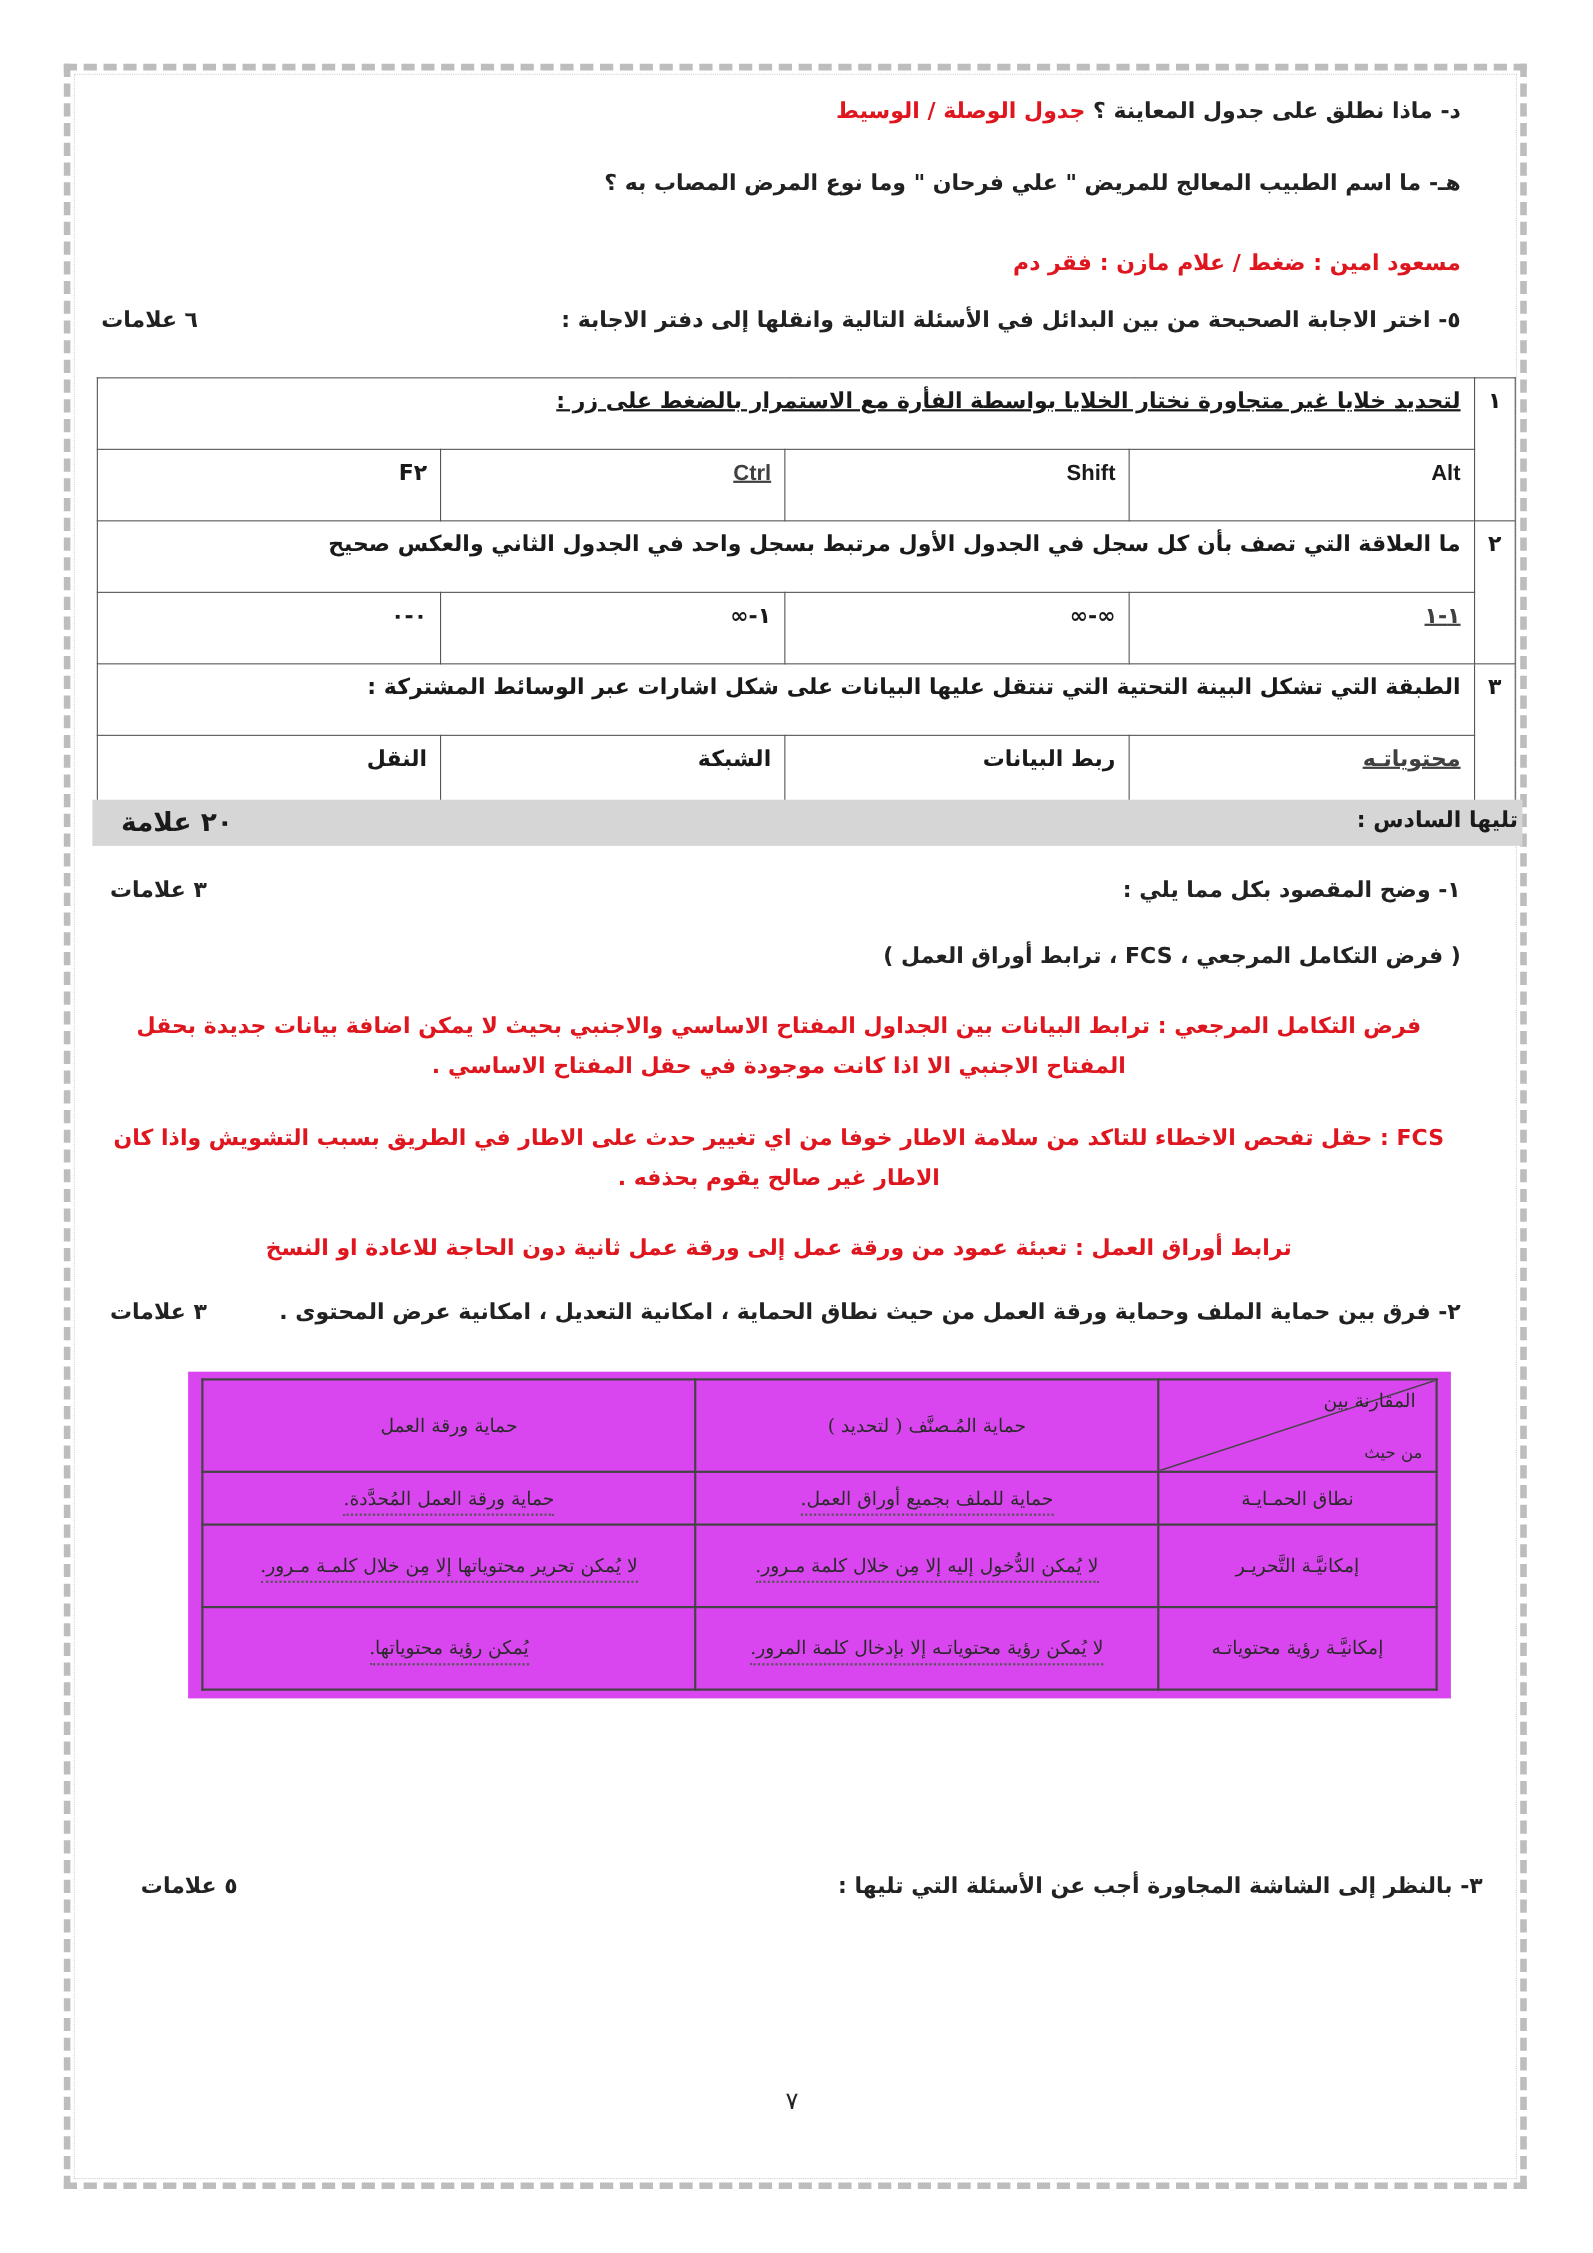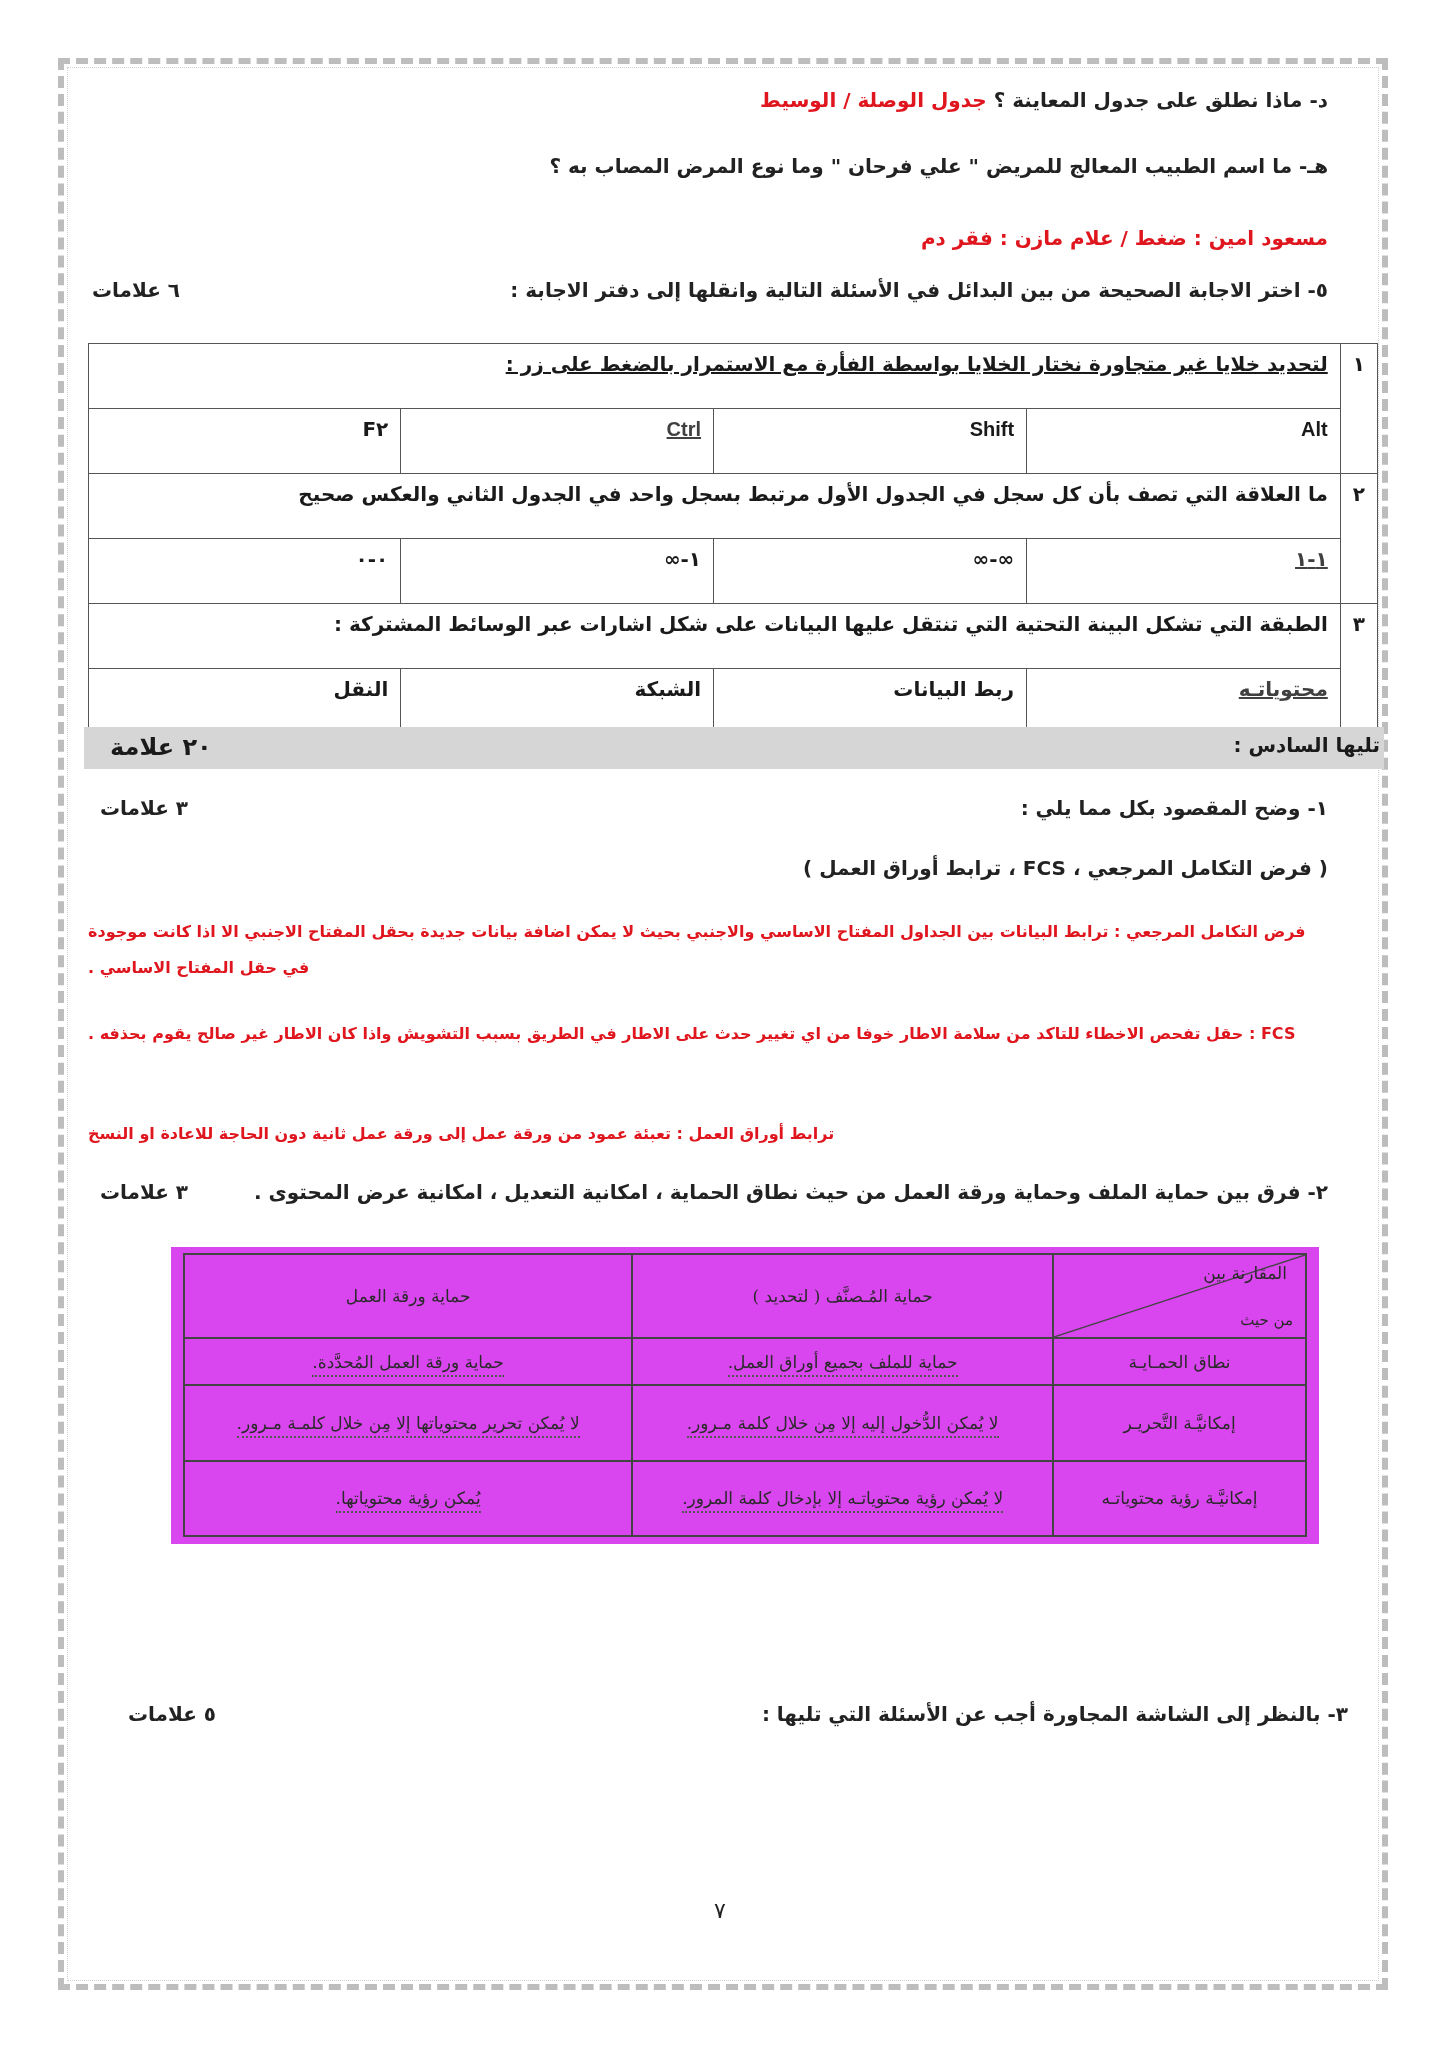--- a/index.html
+++ b/index.html
@@ -36,7 +36,7 @@
   .band .t { position: absolute; right: 4px; top: 6px; font-weight: bold; font-size: 20px; }
   .band .m { position: absolute; left: 26px; top: 6px; font-weight: bold; font-size: 24px; }
 
-  .para { position: absolute; direction: rtl; text-align: left; font-weight: bold; font-size: 16px; line-height: 36px; }
+  .para { position: absolute; direction: rtl; text-align: center; font-weight: bold; font-size: 20px; line-height: 36px; }
 
   
   .scan {

